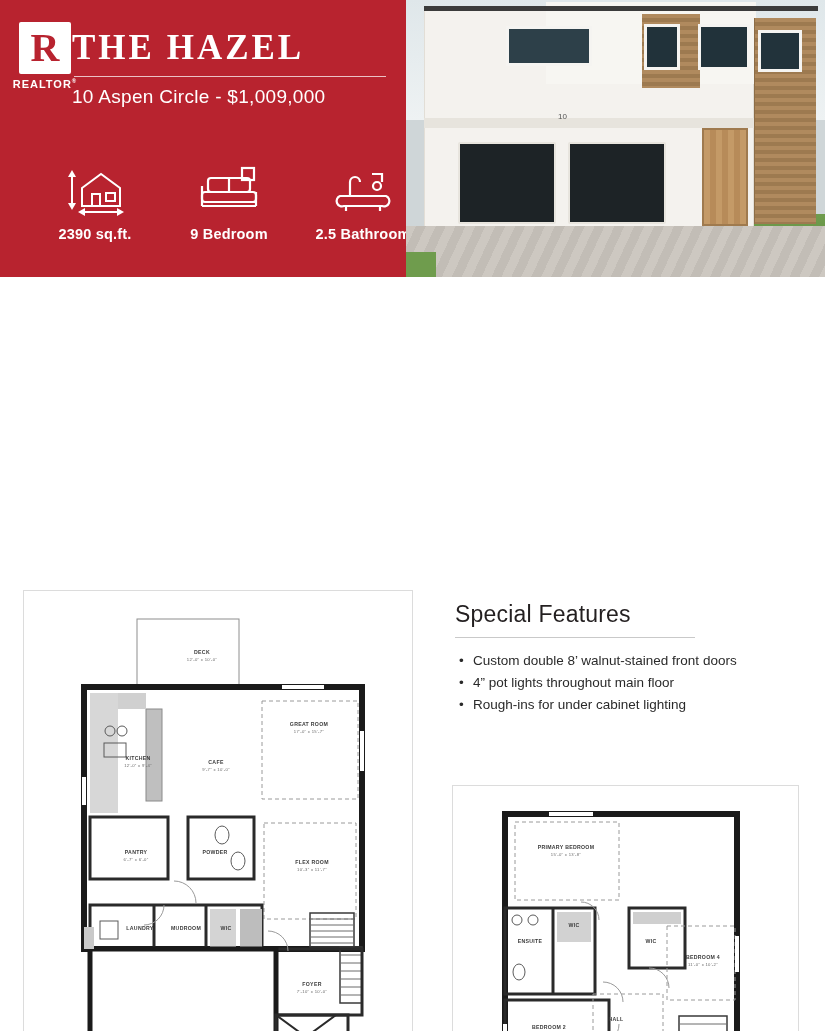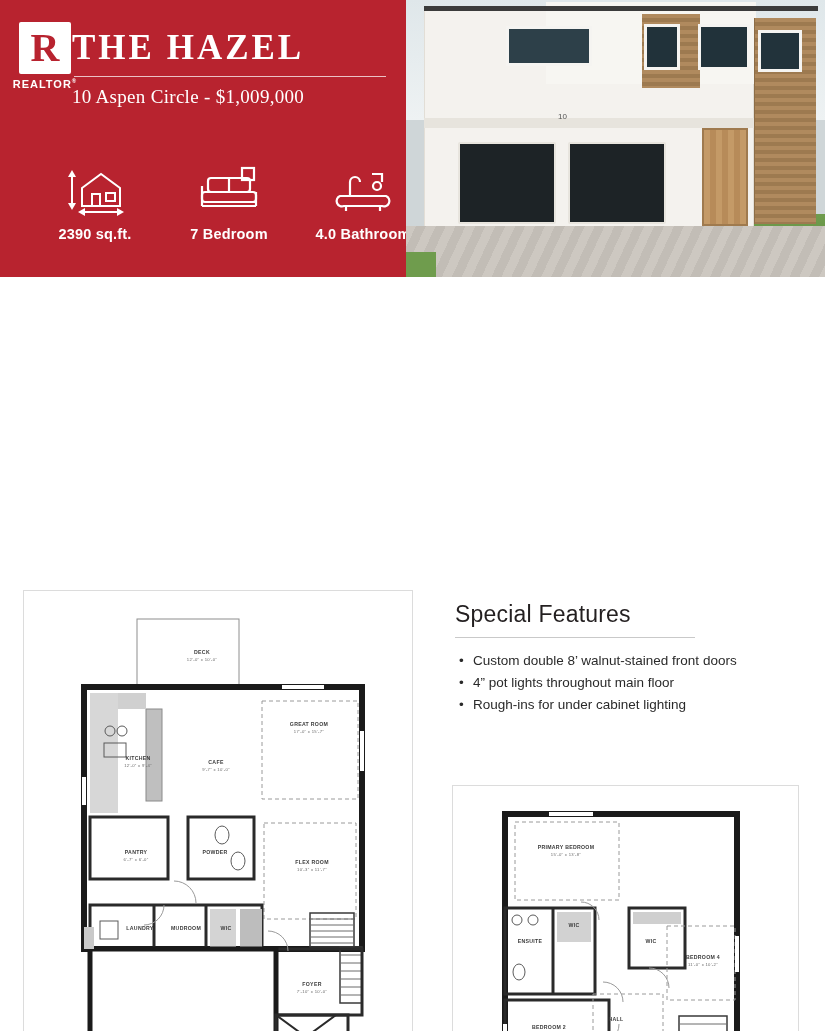--- a/index.html
+++ b/index.html
@@ -46,7 +46,7 @@
   }
   .title-rule { height:1px; background:rgba(255,255,255,.72); margin:8px 0 9px 2px; width:312px; }
   .subtitle {
-    font-family:Liberation Serif, serif;
+    font-family:Liberation Sans, sans-serif;
     font-size:19px; color:#ffffff; letter-spacing:.3px;
   }
 

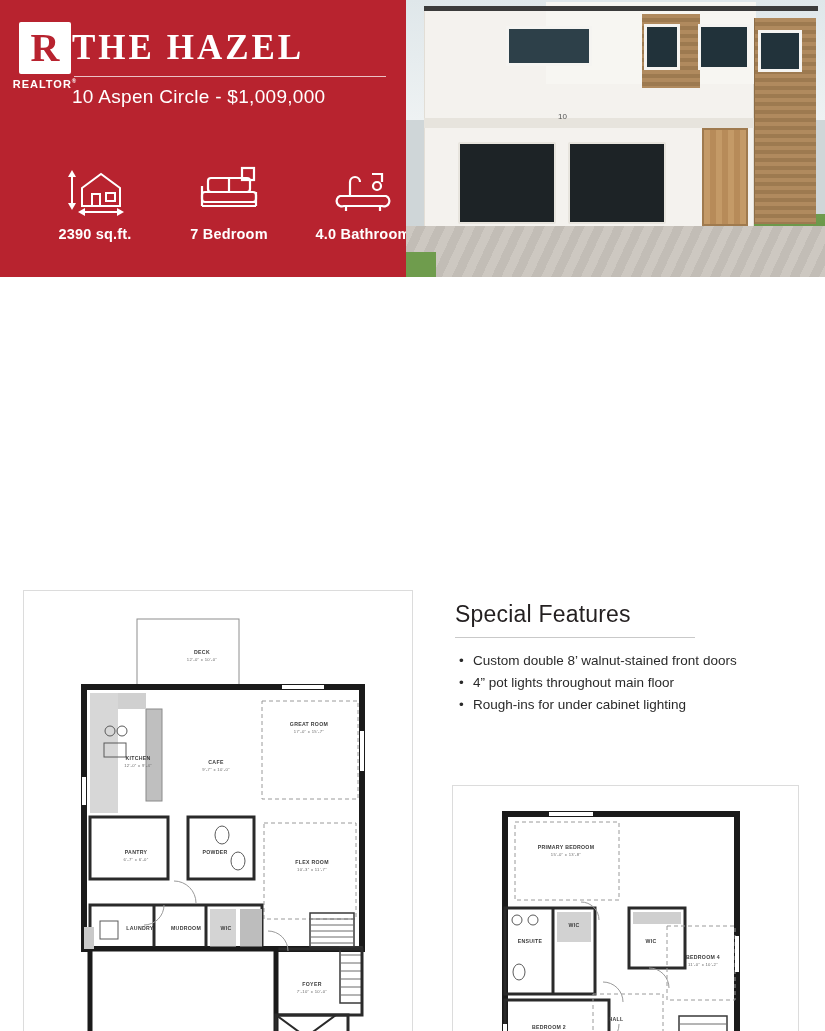--- a/index.html
+++ b/index.html
@@ -202,7 +202,7 @@
             <rect x="50" y="6" width="12" height="12" fill="none" stroke="#ffffff" stroke-width="2.2"></rect>
           </svg>
         </div>
-        <div class="val">7 Bedroom</div>
+        <div class="val">9 Bedroom</div>
       </div>
 
       <div class="stat">

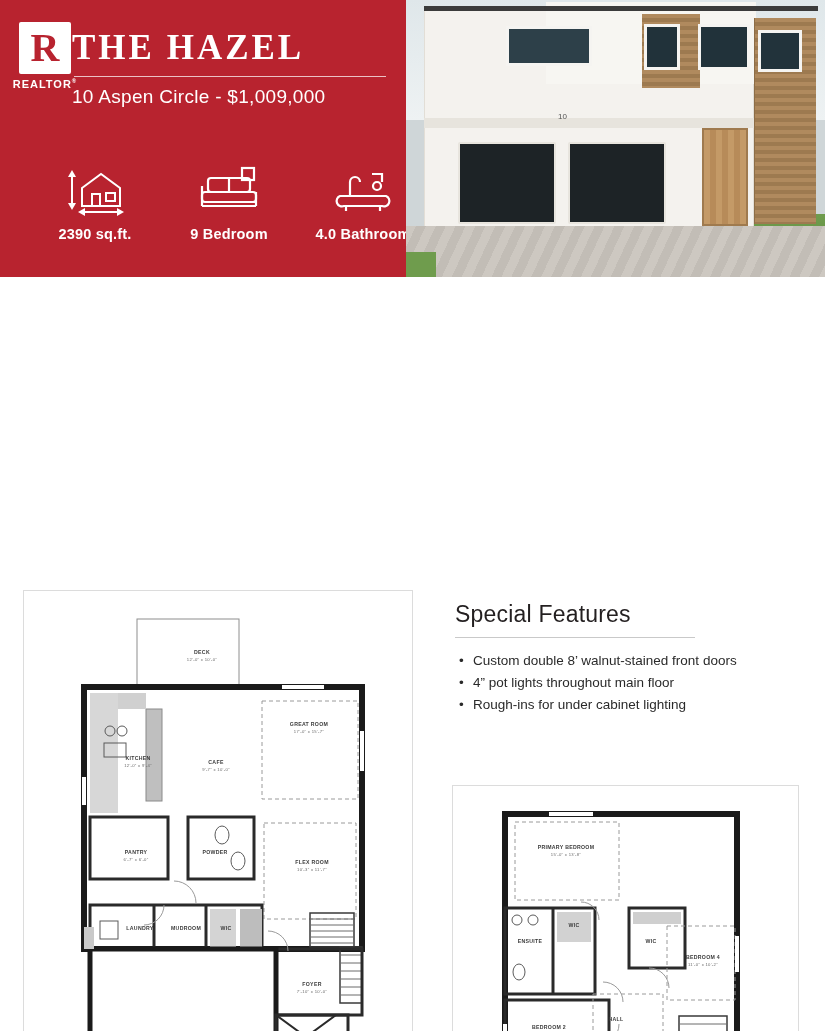--- a/index.html
+++ b/index.html
@@ -217,7 +217,7 @@
             </g>
           </svg>
         </div>
-        <div class="val">4.0 Bathroom</div>
+        <div class="val">2.5 Bathroom</div>
       </div>
 
     </div>

